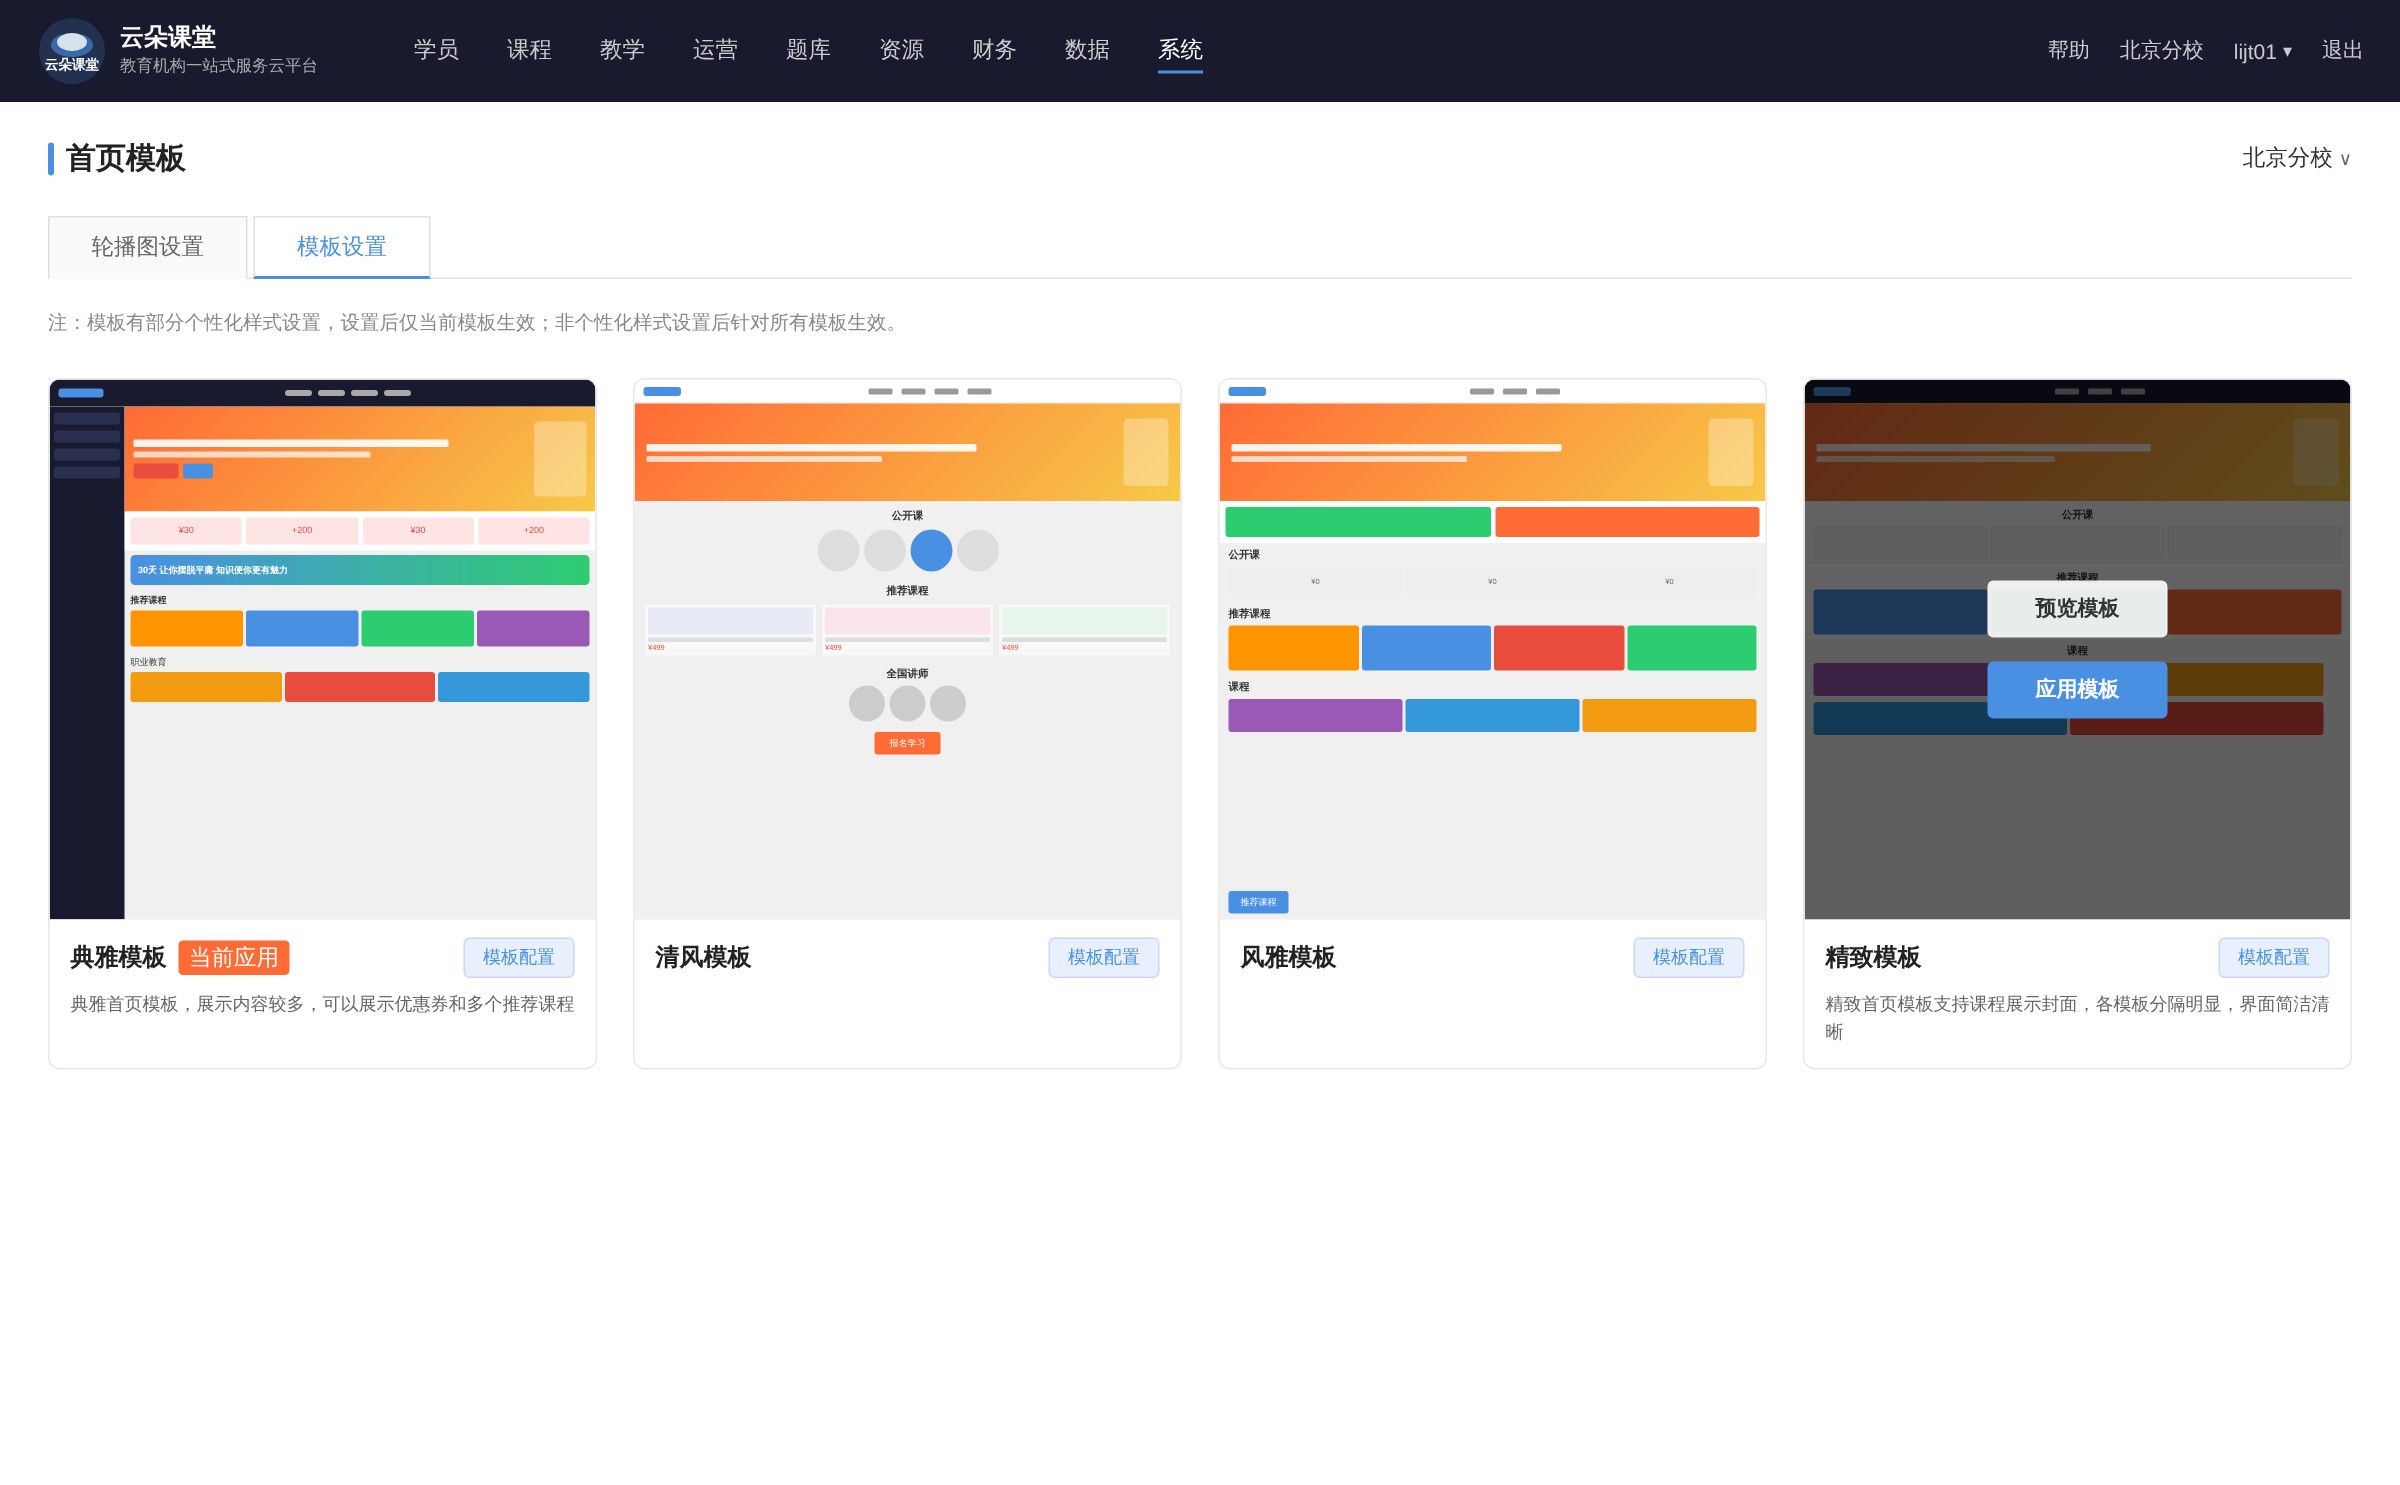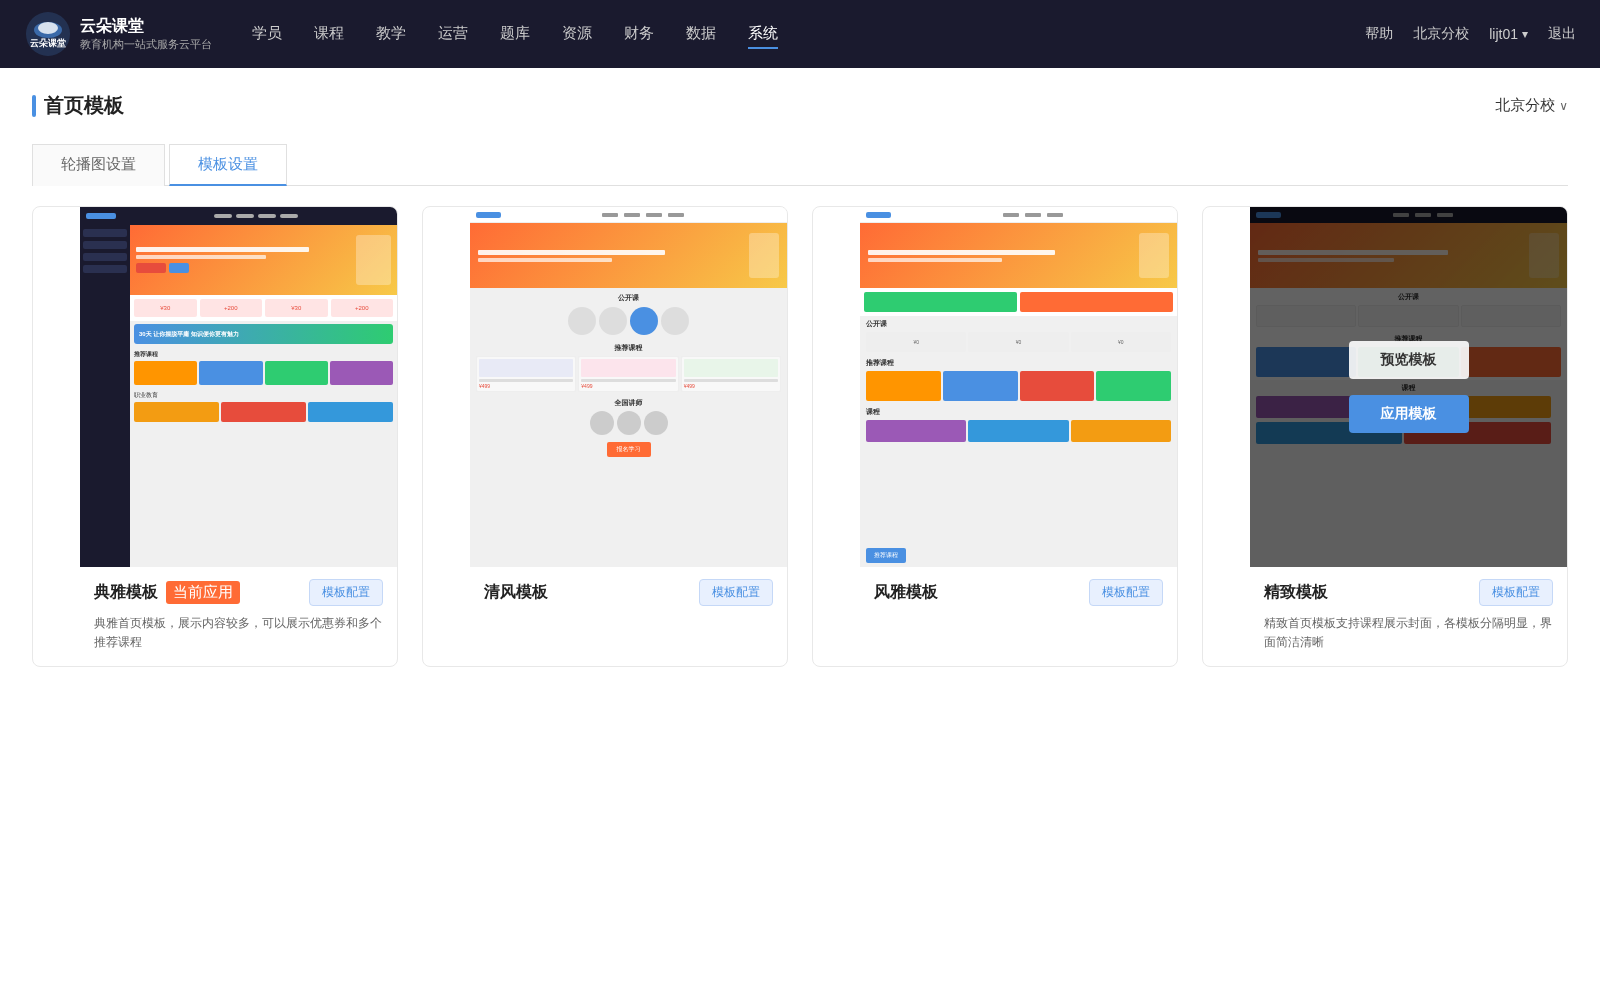--- a/index.html
+++ b/index.html
@@ -35,6 +35,7 @@
       display: flex;
       gap: 32px;
       flex: 1;
+      margin-left: 24px;
     }
     .navbar-menu a {
       color: #ccc;

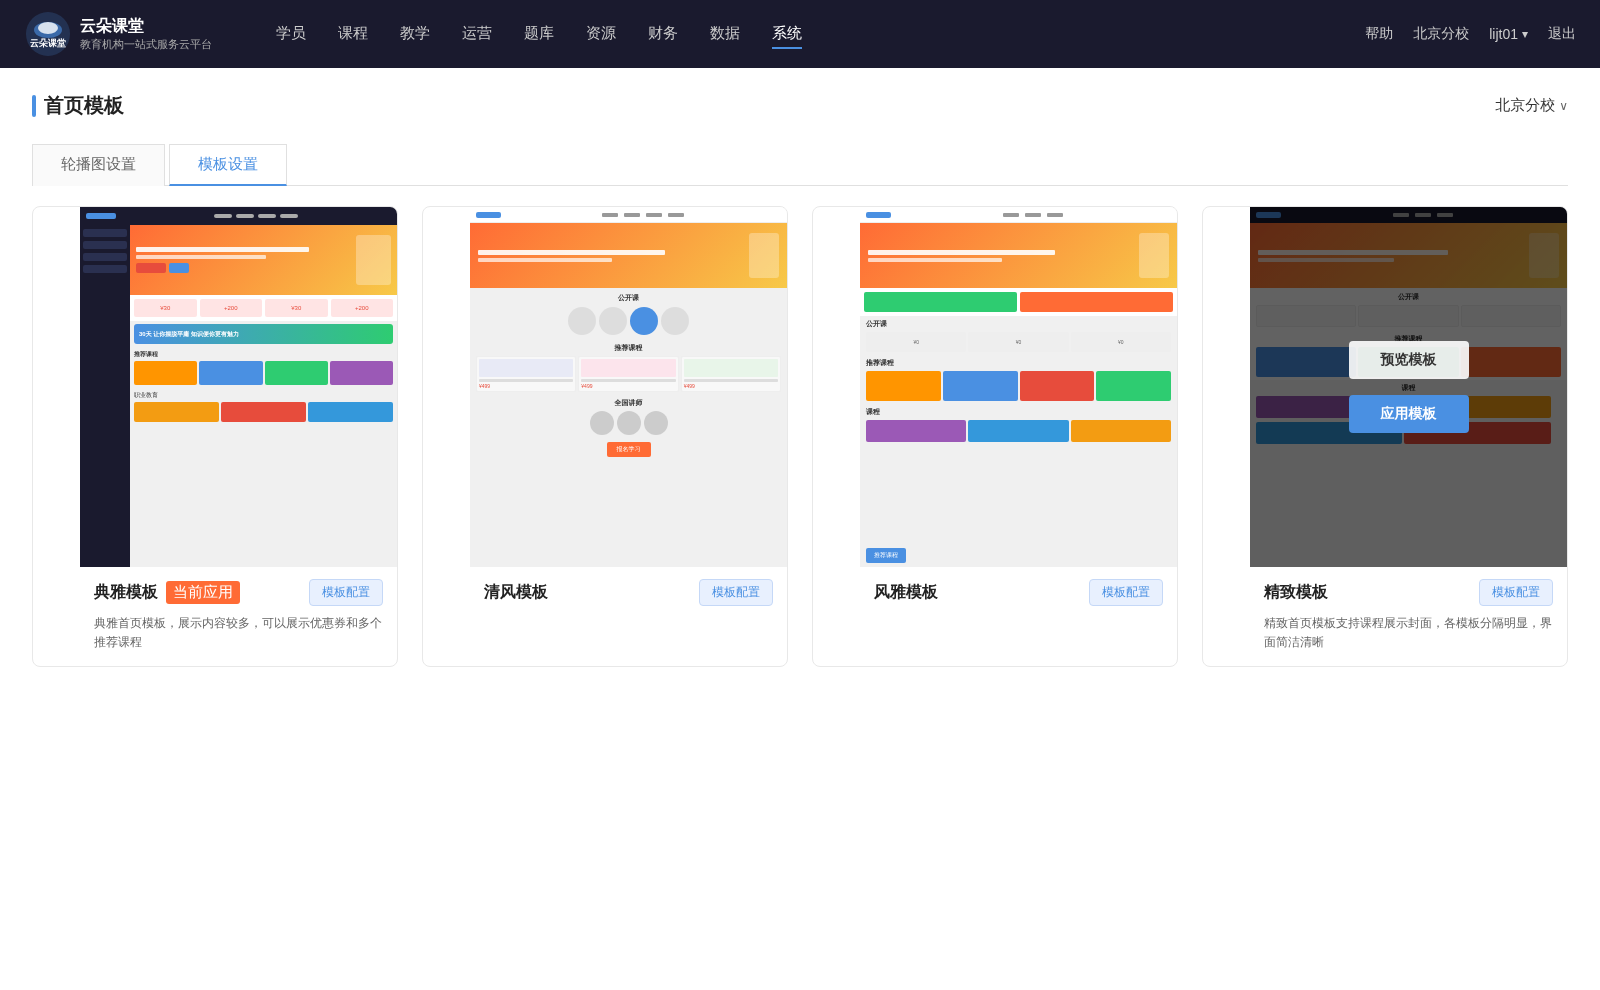--- a/index.html
+++ b/index.html
@@ -296,6 +296,7 @@
     <div class="tab active">模板设置</div>
   </div>
 
+  <p class="note">注：模板有部分个性化样式设置，设置后仅当前模板生效；非个性化样式设置后针对所有模板生效。</p>
 
   <div class="template-grid">
 

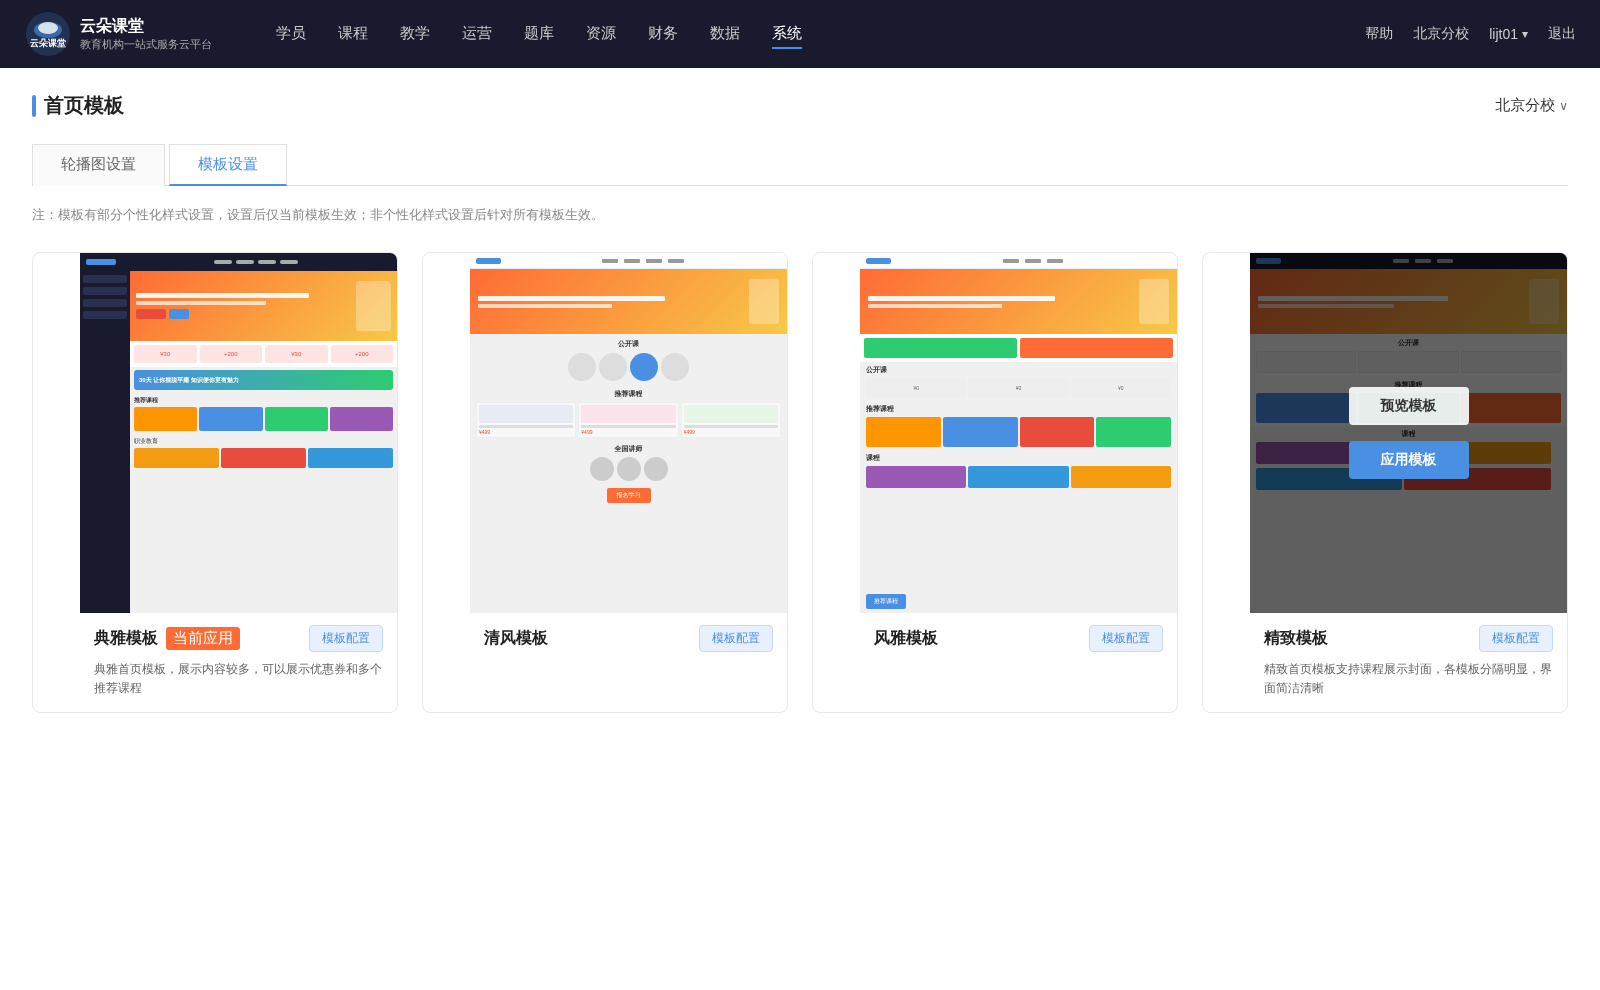--- a/index.html
+++ b/index.html
@@ -142,7 +142,6 @@
       border: 1px solid #e8e8e8;
       border-radius: 8px;
       overflow: hidden;
-      padding-left: 47px;
     }
     .template-preview {
       position: relative;

